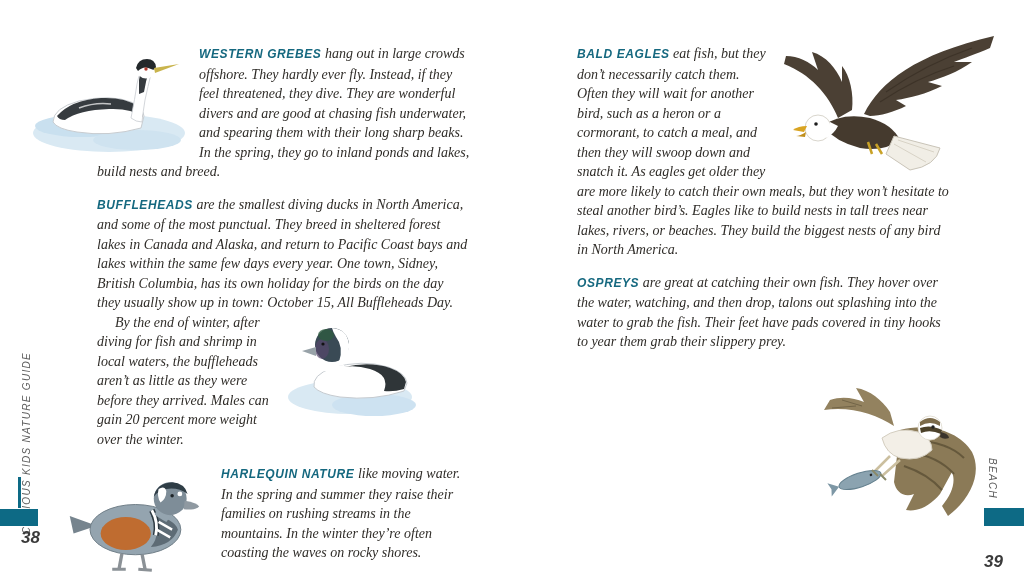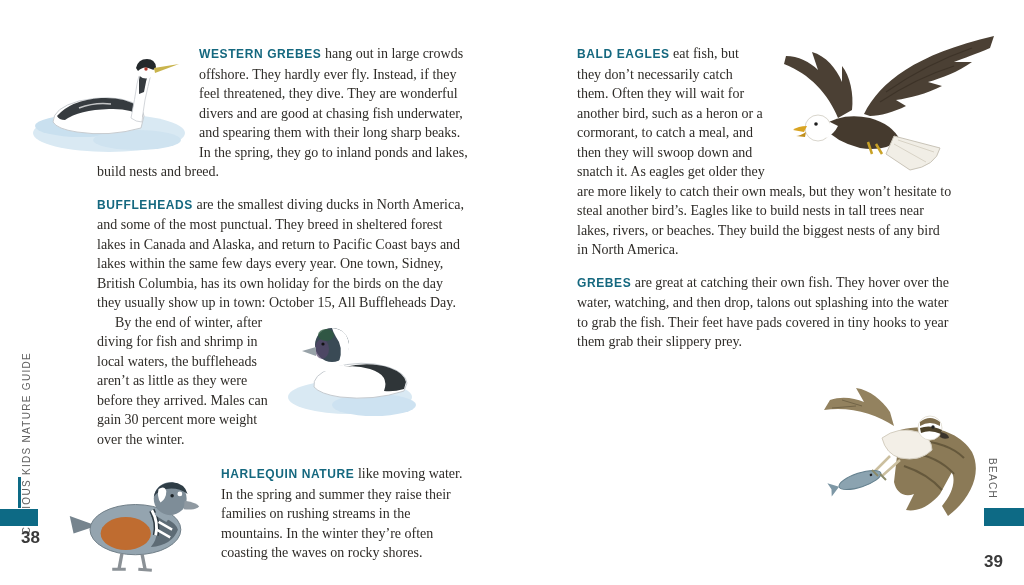--- a/index.html
+++ b/index.html
@@ -12,7 +12,7 @@
     overflow:hidden;
     position:relative;
   }
-  .spread { position:relative; width:948px; height:585px; }
+  .spread { position:relative; width:948px; height:585px;font-style:italic; }
 
   .page { position:absolute; top:0; height:585px; }
   .page-left  { left:0;   width:512px; padding:44px 42px 0 97px; }

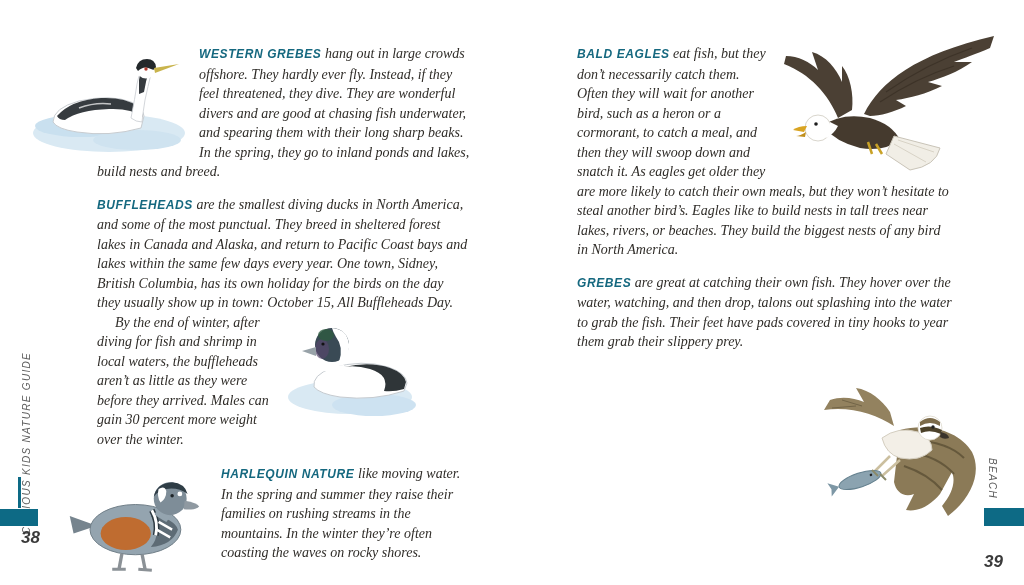--- a/index.html
+++ b/index.html
@@ -164,7 +164,7 @@
     </div>
 
     <div class="clear">
-      <p class="body-text" style="margin-bottom:0;"><span class="h">GREBES</span><span> are great at catching their own fish. They hover over the water, watching, and then drop, talons out splashing into the water to grab the fish. Their feet have pads covered in tiny hooks to year them grab their slippery prey.</span></p>
+      <p class="body-text" style="margin-bottom:0;"><span class="h">OSPREYS</span><span> are great at catching their own fish. They hover over the water, watching, and then drop, talons out splashing into the water to grab the fish. Their feet have pads covered in tiny hooks to year them grab their slippery prey.</span></p>
       <svg class="illus osprey" viewBox="0 0 192 178" role="img" aria-label="osprey-flying-carrying-fish">
         <path d="M92 70 C74 58 48 50 22 54 L28 44 C40 40 52 42 62 46 L54 32 C68 34 80 44 88 56 Z" fill="#93825f"></path>
         <path d="M30 52 L54 50 M40 44 L60 50" stroke="#5c5138" stroke-width="1" opacity="0.6"></path>

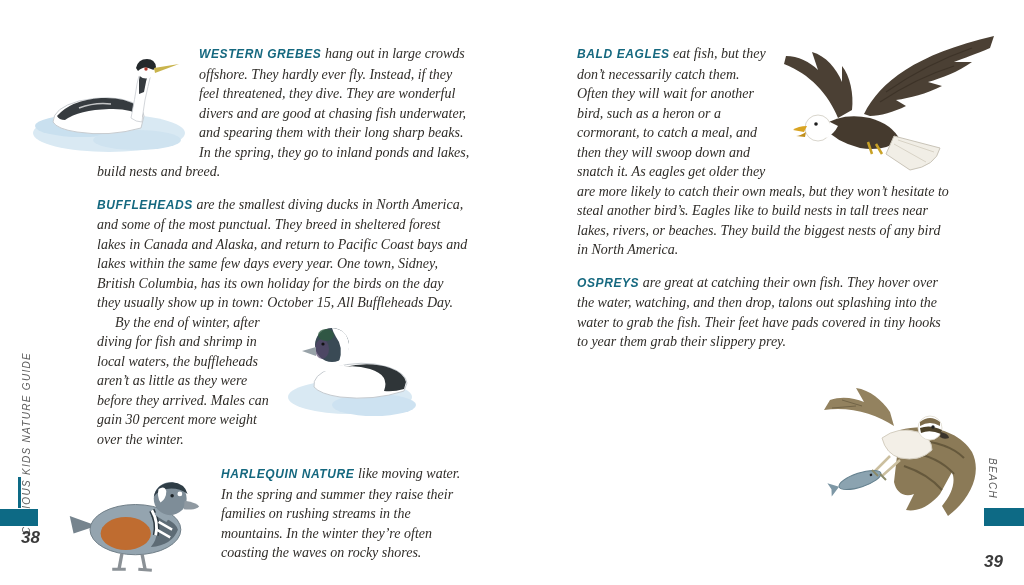--- a/index.html
+++ b/index.html
@@ -117,7 +117,7 @@
         <path d="M30 36 L16 40 L30 45 Z" fill="#98a2a8"></path>
         <circle cx="37" cy="33" r="1.6" fill="#111111"></circle>
       </svg>
-      <p class="body-text cont">By the end of winter, after diving for fish and shrimp in local waters, the buffleheads aren’t as little as they were before they arrived. Males can gain 30 percent more weight over the winter.</p>
+      <p class="body-text cont">By the end of winter, after diving for fish and shrimp in local waters, the buffleheads aren’t as little as they were before they arrived. Males can gain 20 percent more weight over the winter.</p>
     </div>
 
     <div class="clear" style="padding-top:2px;">

